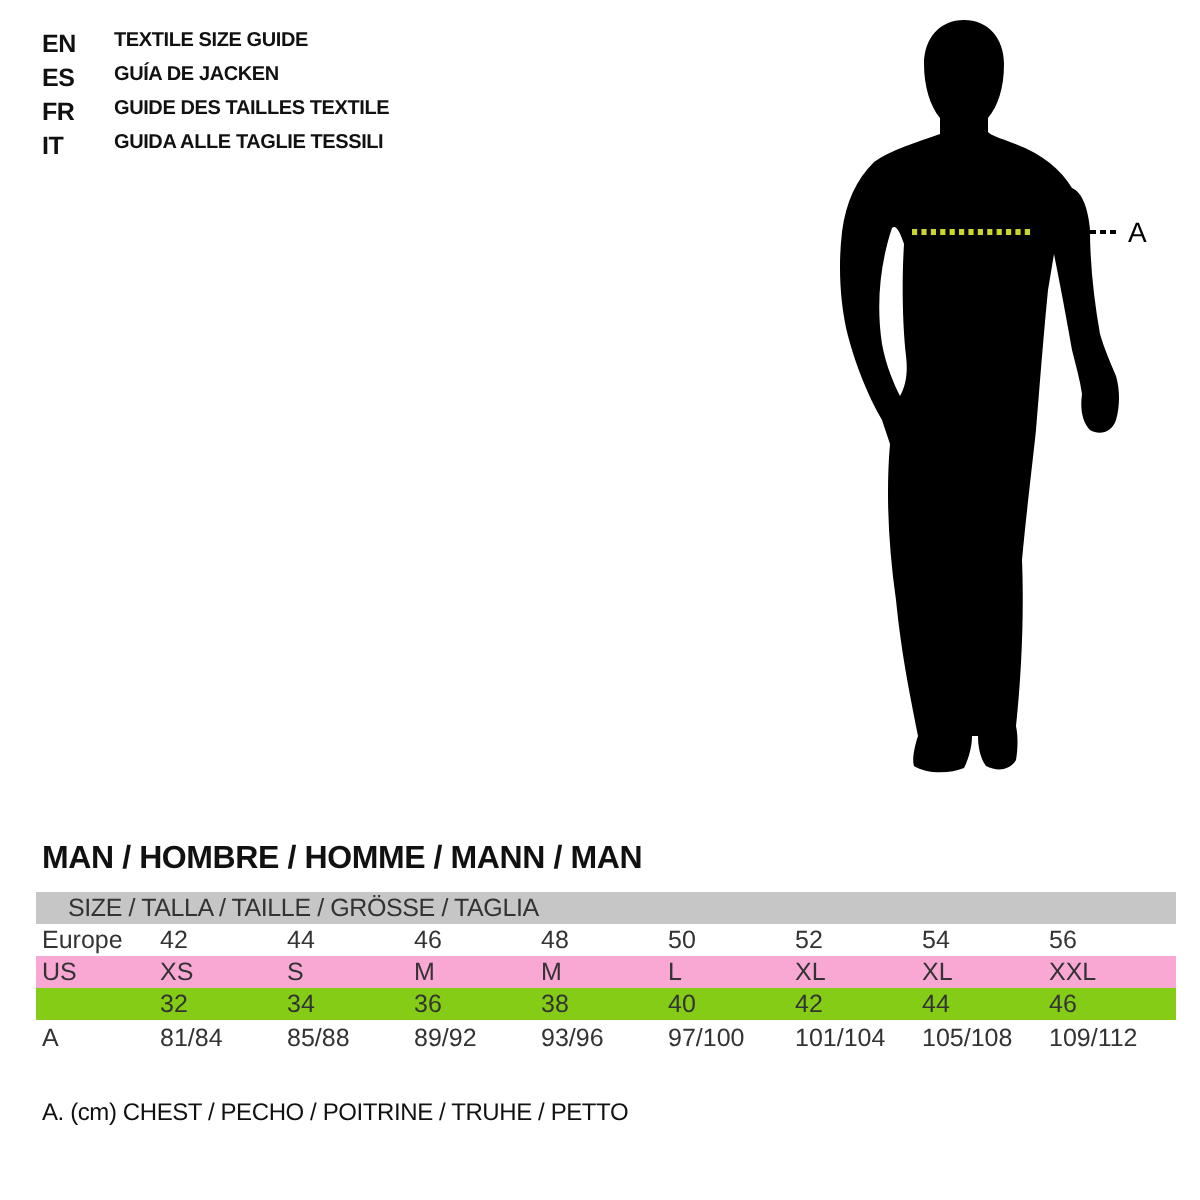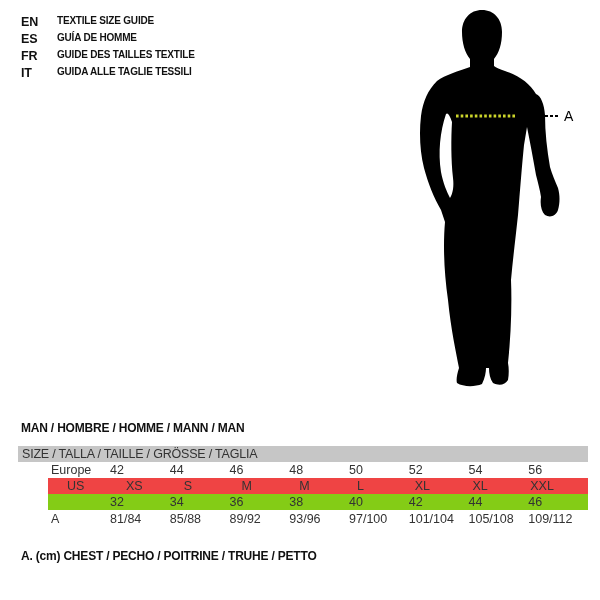--- a/index.html
+++ b/index.html
@@ -49,7 +49,7 @@
     </div>
     <div class="lang-row">
       <span class="lang-code">ES</span>
-      <span class="lang-text">GUÍA DE HOMME</span>
+      <span class="lang-text">GUÍA DE JACKEN</span>
     </div>
     <div class="lang-row">
       <span class="lang-code">FR</span>

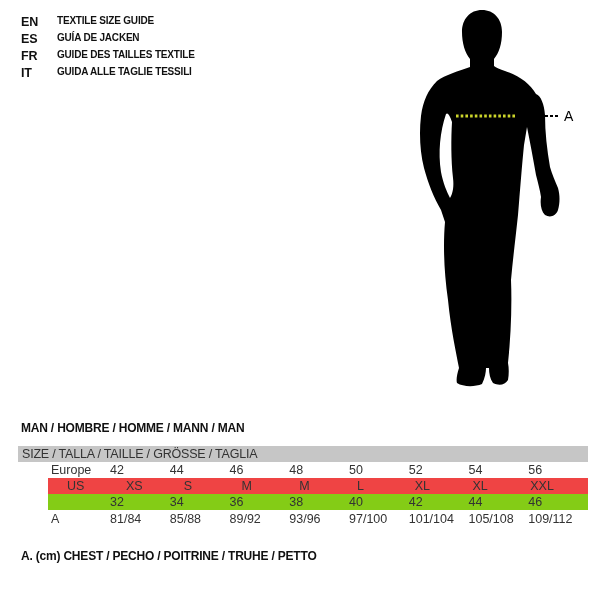--- a/index.html
+++ b/index.html
@@ -23,7 +23,7 @@
   
   .figure-wrap { position:absolute; left:413px; top:5px; width:172px; height:390px; }
   
-  .section-title { position:absolute; left:21px; top:421px; font-size:12px; font-weight:700; letter-spacing:-0.2px; }
+  .section-title { position:absolute; left:21px; top:421px; font-size:16px; font-weight:700; letter-spacing:-0.2px; }
   
   .size-table { position:absolute; left:18px; top:446px; width:570px; font-size:12.5px; color:#333; }
   .st-header {

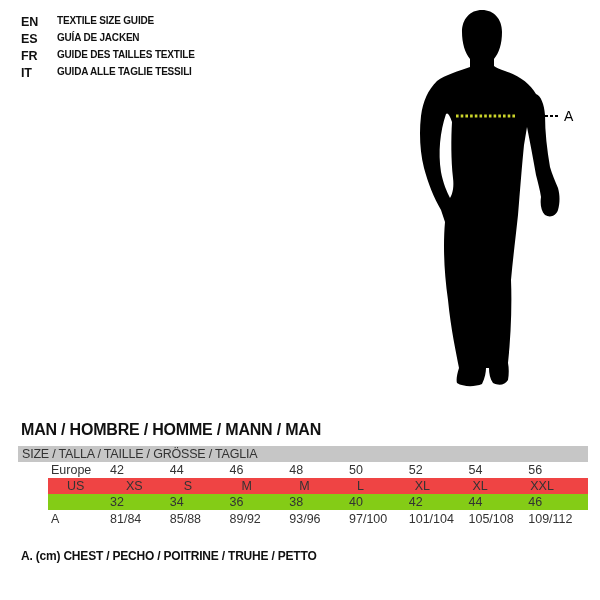--- a/index.html
+++ b/index.html
@@ -28,7 +28,7 @@
   .size-table { position:absolute; left:18px; top:446px; width:570px; font-size:12.5px; color:#333; }
   .st-header {
     height:16px; display:flex; align-items:center;
-    padding-left:4px; letter-spacing:-0.2px;
+    padding-left:16px; letter-spacing:-0.2px;
   }
   .st-row { display:grid; grid-template-columns:62px repeat(8,1fr); height:16px; align-items:center;margin-left:30px; }
   .st-row.tall { height:18px; }

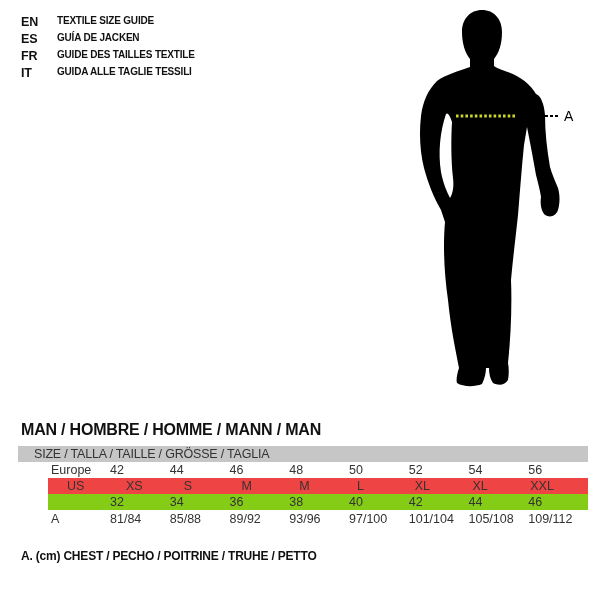--- a/index.html
+++ b/index.html
@@ -30,7 +30,7 @@
     height:16px; display:flex; align-items:center;
     padding-left:16px; letter-spacing:-0.2px;
   }
-  .st-row { display:grid; grid-template-columns:62px repeat(8,1fr); height:16px; align-items:center;margin-left:30px; }
+  .st-row { display:grid; grid-template-columns:62px repeat(8,1fr); height:16px; align-items:center; }
   .st-row.tall { height:18px; }
   .st-label { padding-left:3px; text-align:left; }
   .st-cell { text-align:left; }

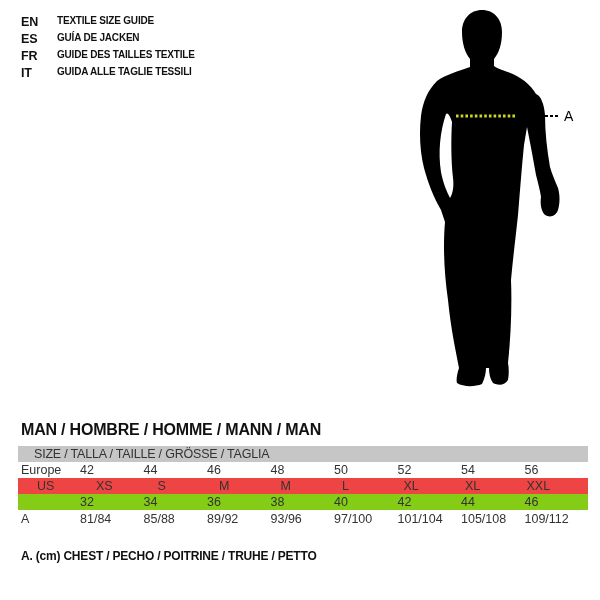--- a/index.html
+++ b/index.html
@@ -131,7 +131,7 @@
       <div class="st-cell">56</div>
     </div>
 
-    <div class="st-row" style="background:#ef4444;padding-left:16px;">
+    <div class="st-row" style="background:#f9a8d4;">
       <div class="st-label">US</div>
       <div class="st-cell">XS</div>
       <div class="st-cell">S</div>

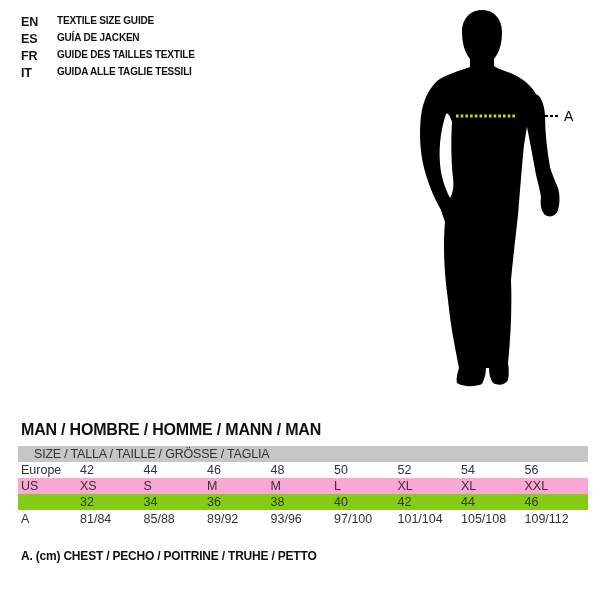--- a/index.html
+++ b/index.html
@@ -35,7 +35,7 @@
   .st-label { padding-left:3px; text-align:left; }
   .st-cell { text-align:left; }
   
-  .footnote { position:absolute; left:21px; top:549px; font-size:12px; font-weight:700; letter-spacing:-0.2px; }
+  .footnote { position:absolute; left:21px; top:549px; font-size:12px; font-weight:400; letter-spacing:-0.2px; }
 </style>
 </head>
 <body>

